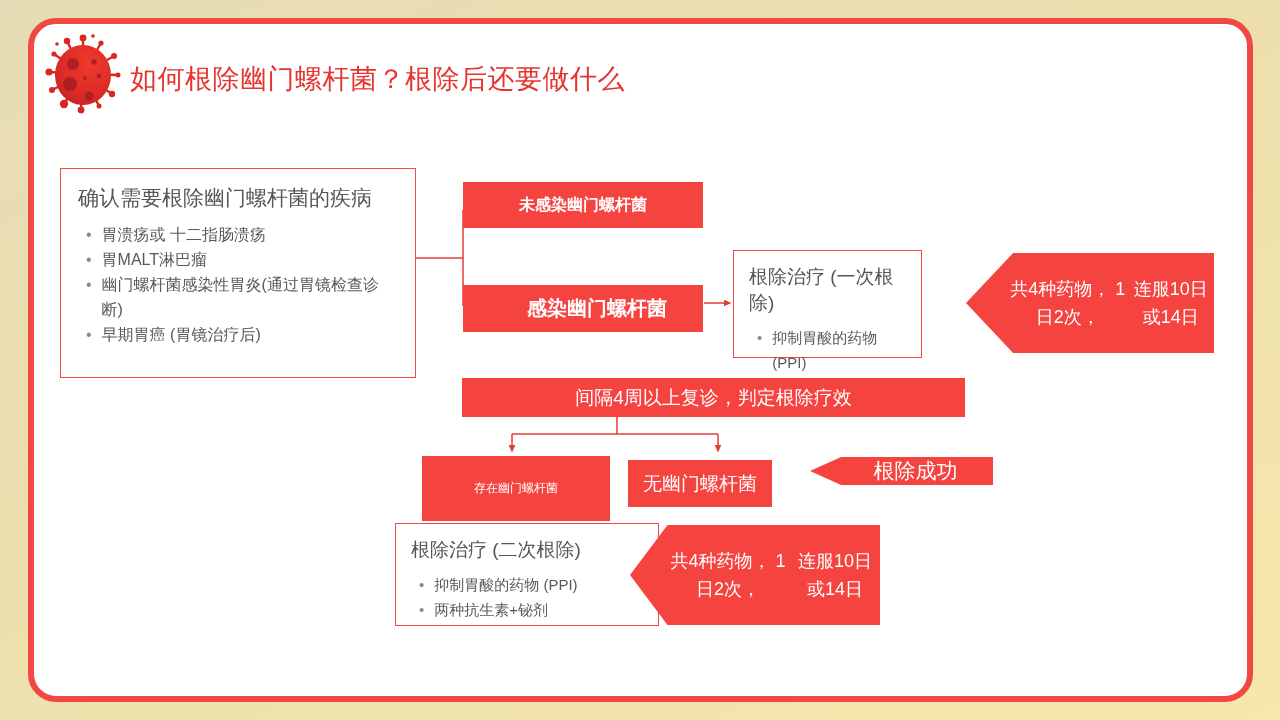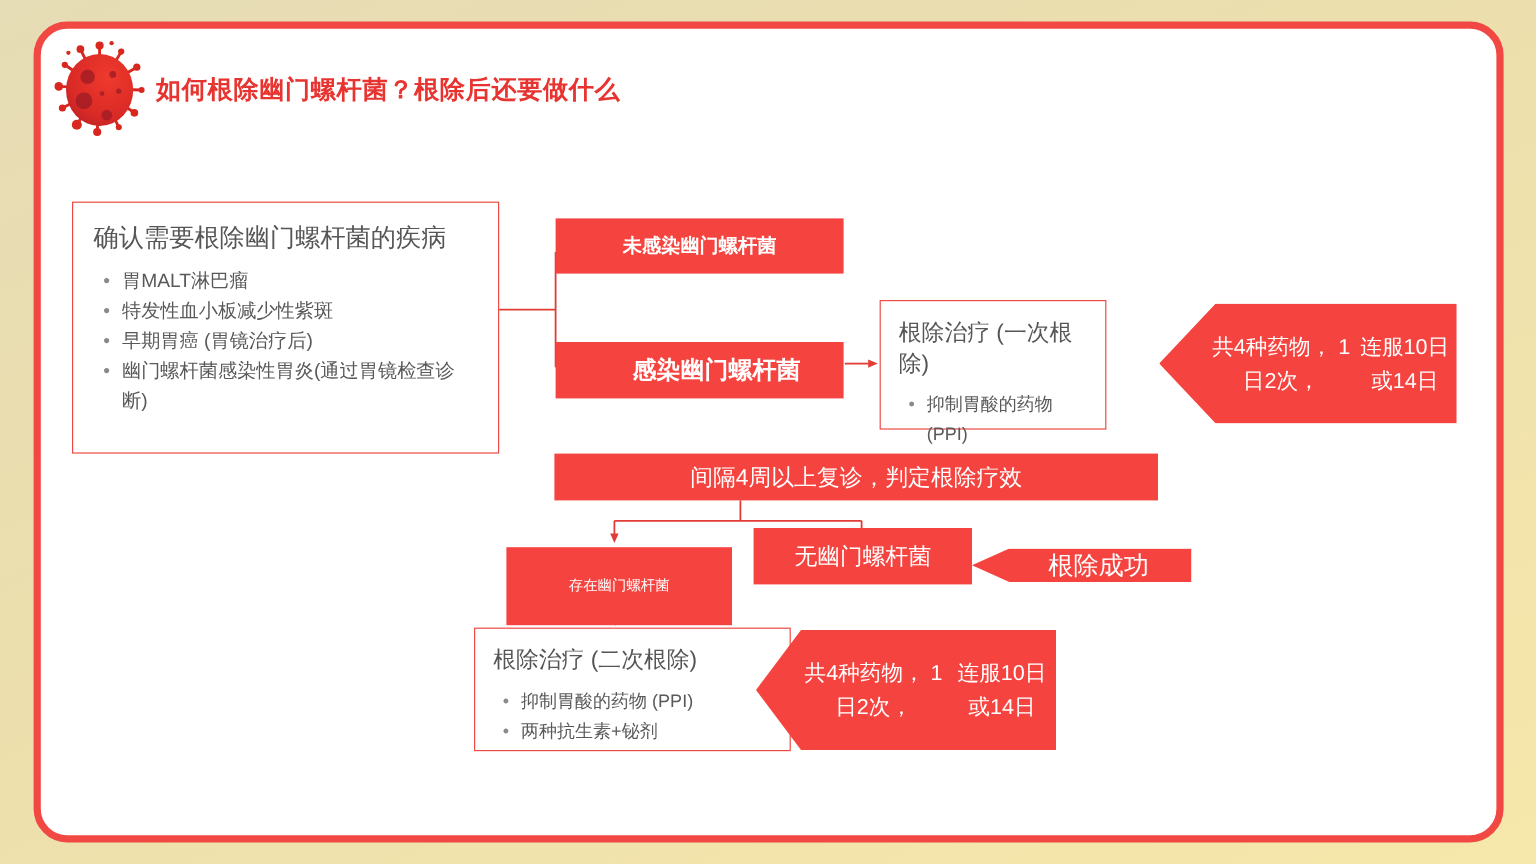--- a/index.html
+++ b/index.html
@@ -10,7 +10,7 @@
         background:#ffffff;border:6px solid #f14843;border-radius:28px;}
   .connectors{position:absolute;left:0;top:0;pointer-events:none;}
 
-  .page-title{position:absolute;left:130px;top:61px;font-size:21px;font-weight:bold;
+  .page-title{position:absolute;left:130px;top:61px;font-size:27px;font-weight:normal;
               color:#e73430;letter-spacing:0.5px;white-space:nowrap;}
   .virus{position:absolute;left:44px;top:32px;}
 

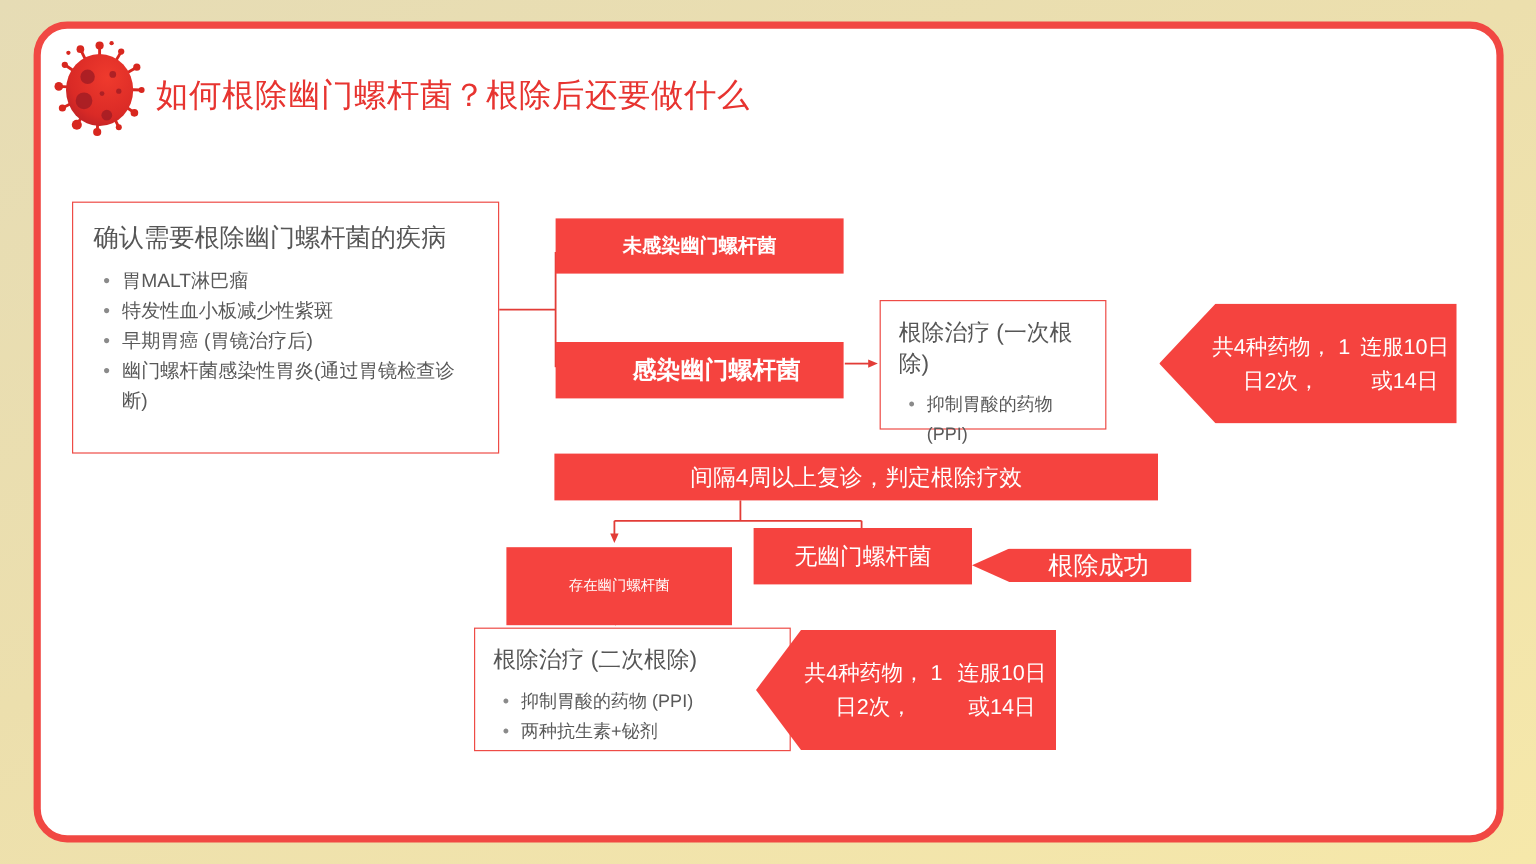--- a/index.html
+++ b/index.html
@@ -124,6 +124,9 @@
     <h2 class="confirm-title">确认需要根除幽门螺杆菌的疾病</h2>
     <ul class="blist">
       <li>
+          <span>胃溃疡或 十二指肠溃疡</span>
+        </li>
+      <li>
           <span>胃MALT淋巴瘤</span>
         </li>
       <li>

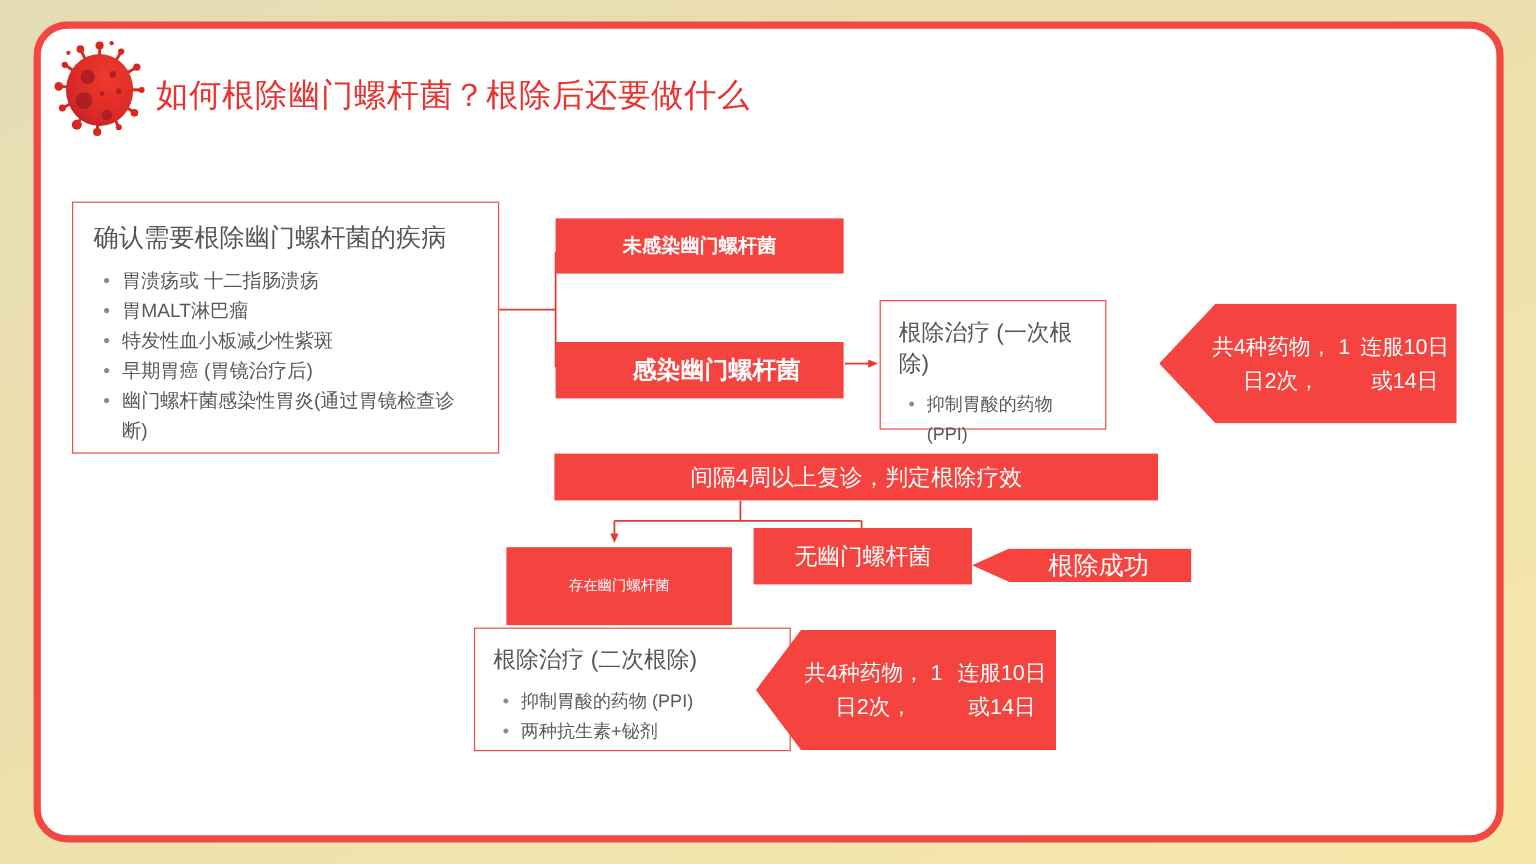--- a/index.html
+++ b/index.html
@@ -130,9 +130,6 @@
           <span>胃MALT淋巴瘤</span>
         </li>
       <li>
-          <span>特发性血小板减少性紫斑</span>
-        </li>
-      <li>
           <span>早期胃癌 (胃镜治疗后)</span>
         </li>
       <li>

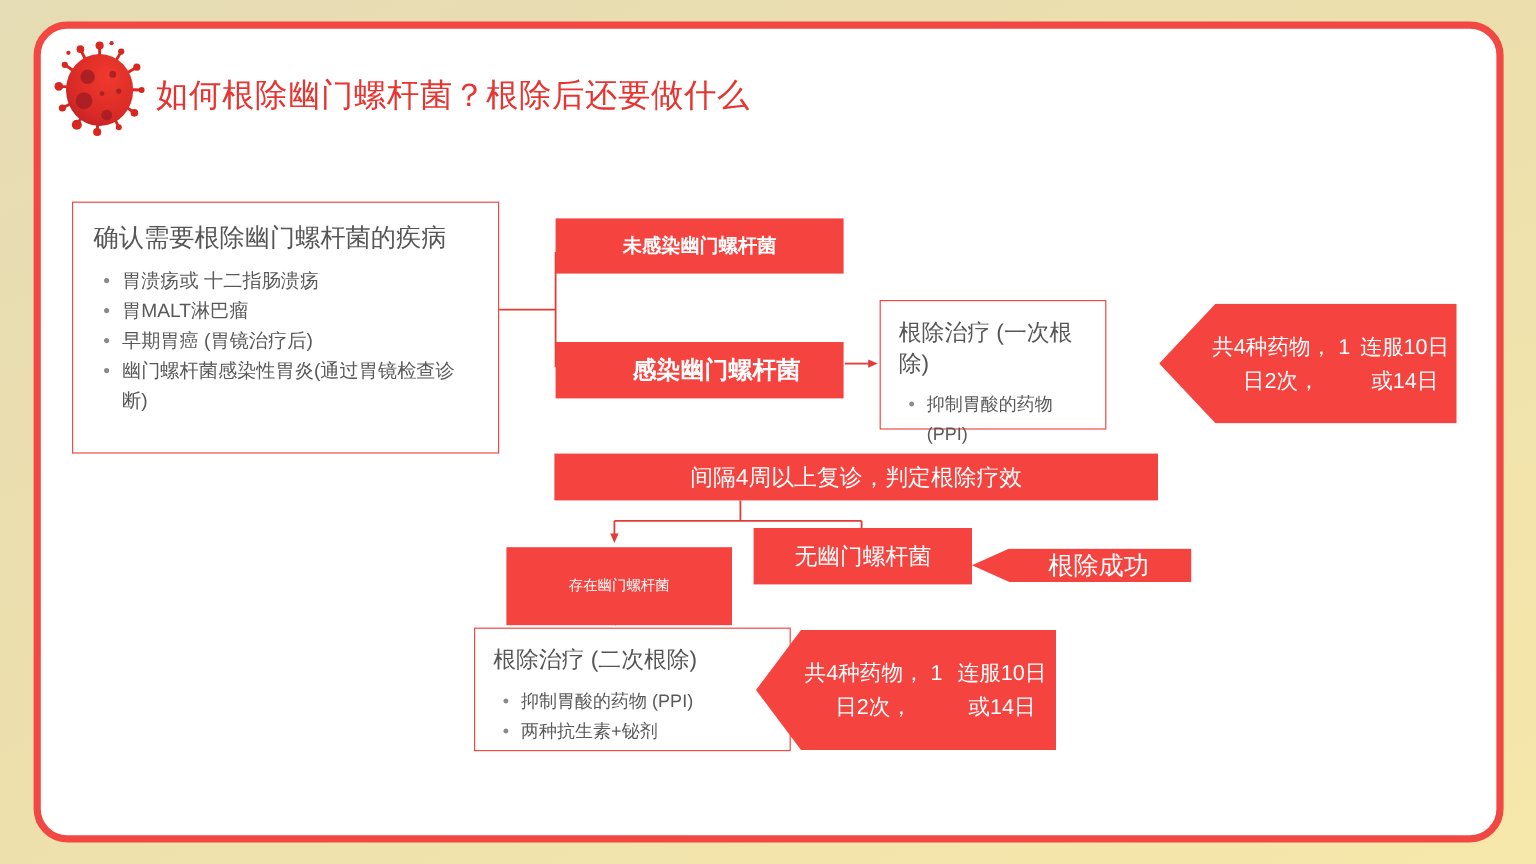--- a/index.html
+++ b/index.html
@@ -130,10 +130,10 @@
           <span>胃MALT淋巴瘤</span>
         </li>
       <li>
-          <span>早期胃癌 (胃镜治疗后)</span>
+          <span>幽门螺杆菌感染性胃炎(通过胃镜检查诊断)</span>
         </li>
       <li>
-          <span>幽门螺杆菌感染性胃炎(通过胃镜检查诊断)</span>
+          <span>早期胃癌 (胃镜治疗后)</span>
         </li>
     </ul>
   </div>

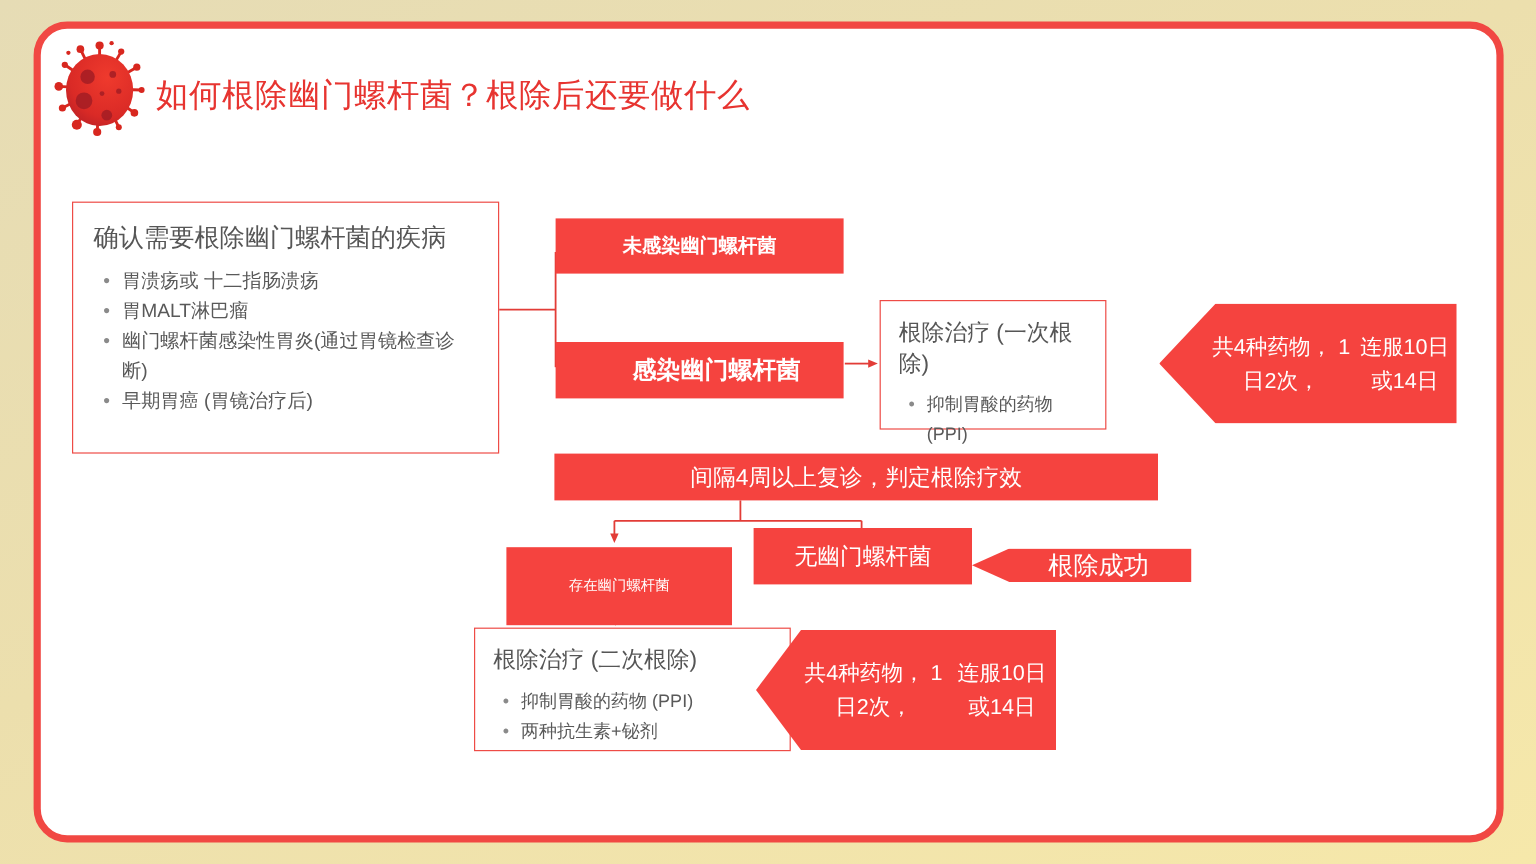--- a/index.html
+++ b/index.html
@@ -28,7 +28,7 @@
   .lbl-infected{left:463px;top:285px;width:240px;height:47px;font-size:20px;font-weight:bold;padding-left:28px;}
   .followup-bar{left:462px;top:378px;width:503px;height:39px;font-size:19px;}
   .lbl-present{left:422px;top:456px;width:188px;height:65px;font-size:12px;}
-  .lbl-absent{left:628px;top:440px;width:182px;height:47px;font-size:19px;}
+  .lbl-absent{left:628px;top:460px;width:144px;height:47px;font-size:19px;}
 
   .treat{padding:13px 15px;}
   .treat1{left:733px;top:250px;width:189px;height:108px;}

